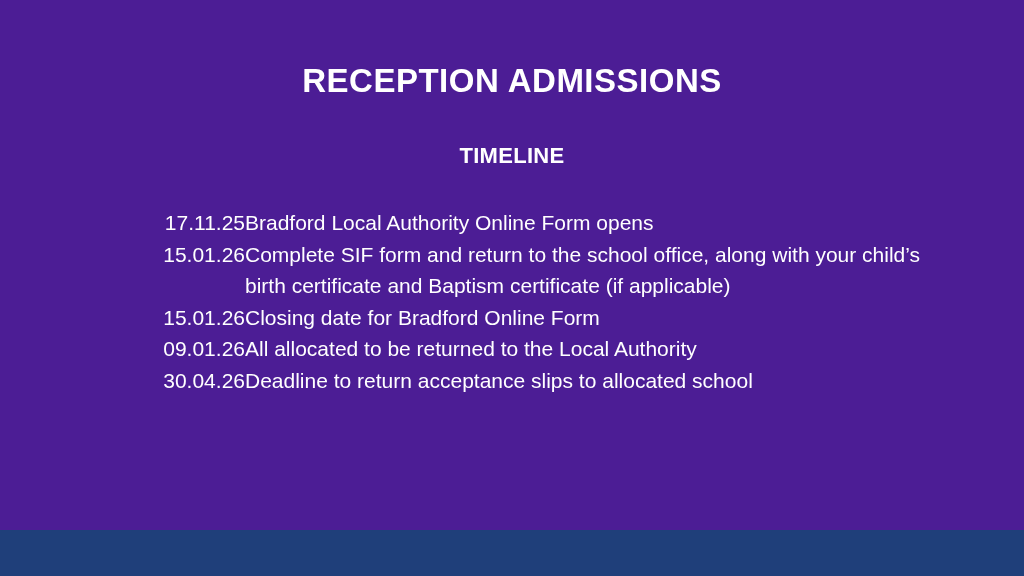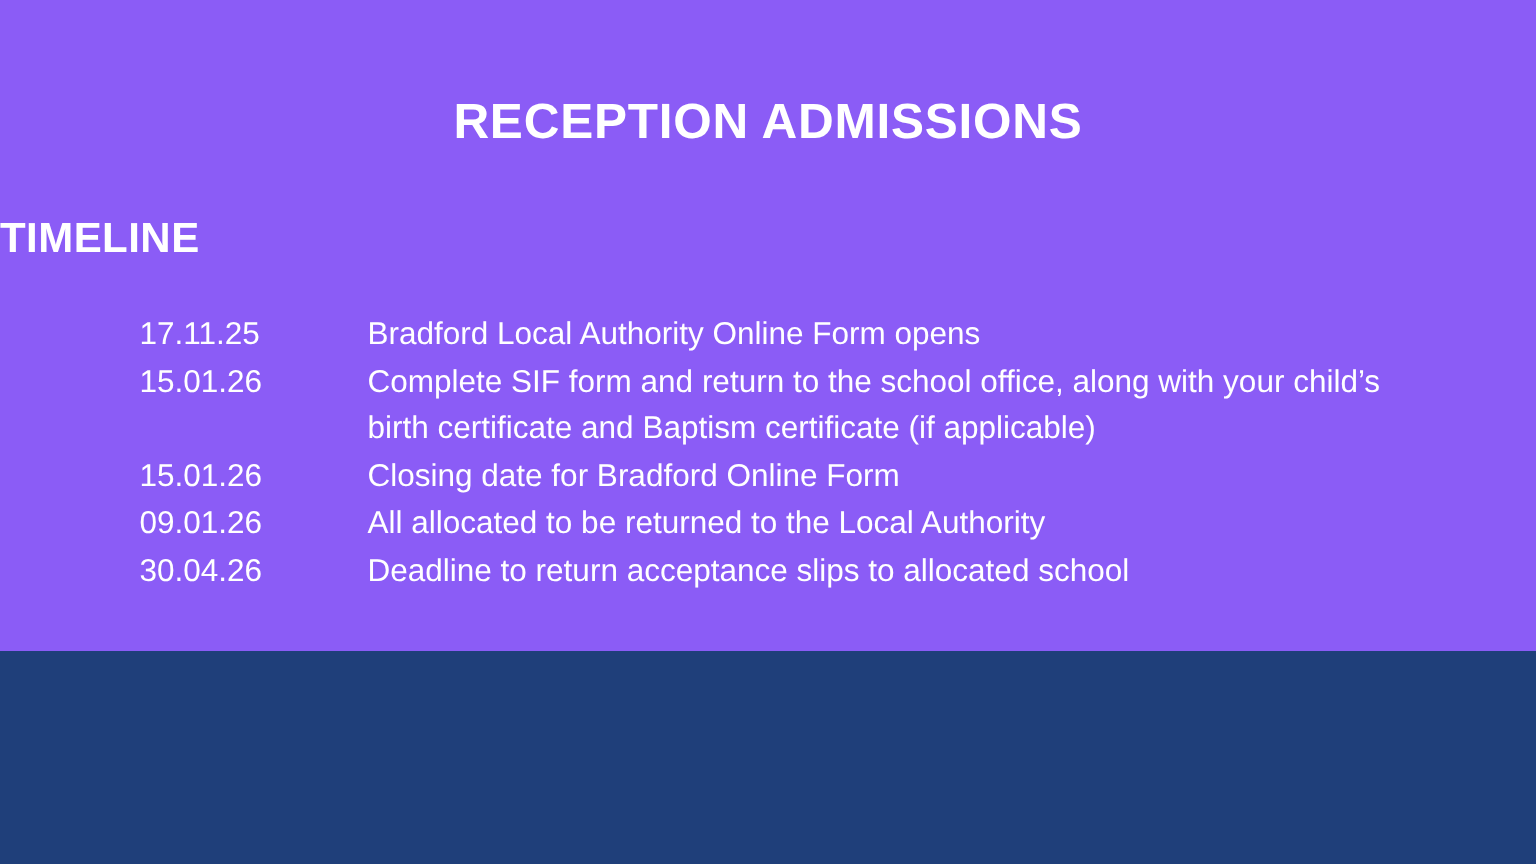--- a/index.html
+++ b/index.html
@@ -16,8 +16,8 @@
   .slide {
     position: relative;
     width: 1024px;
-    height: 434px;
-    background: #8b5cf6;
+    height: 530px;
+    background: #4c1d95;
     box-sizing: border-box;
   }
   .slide-title {

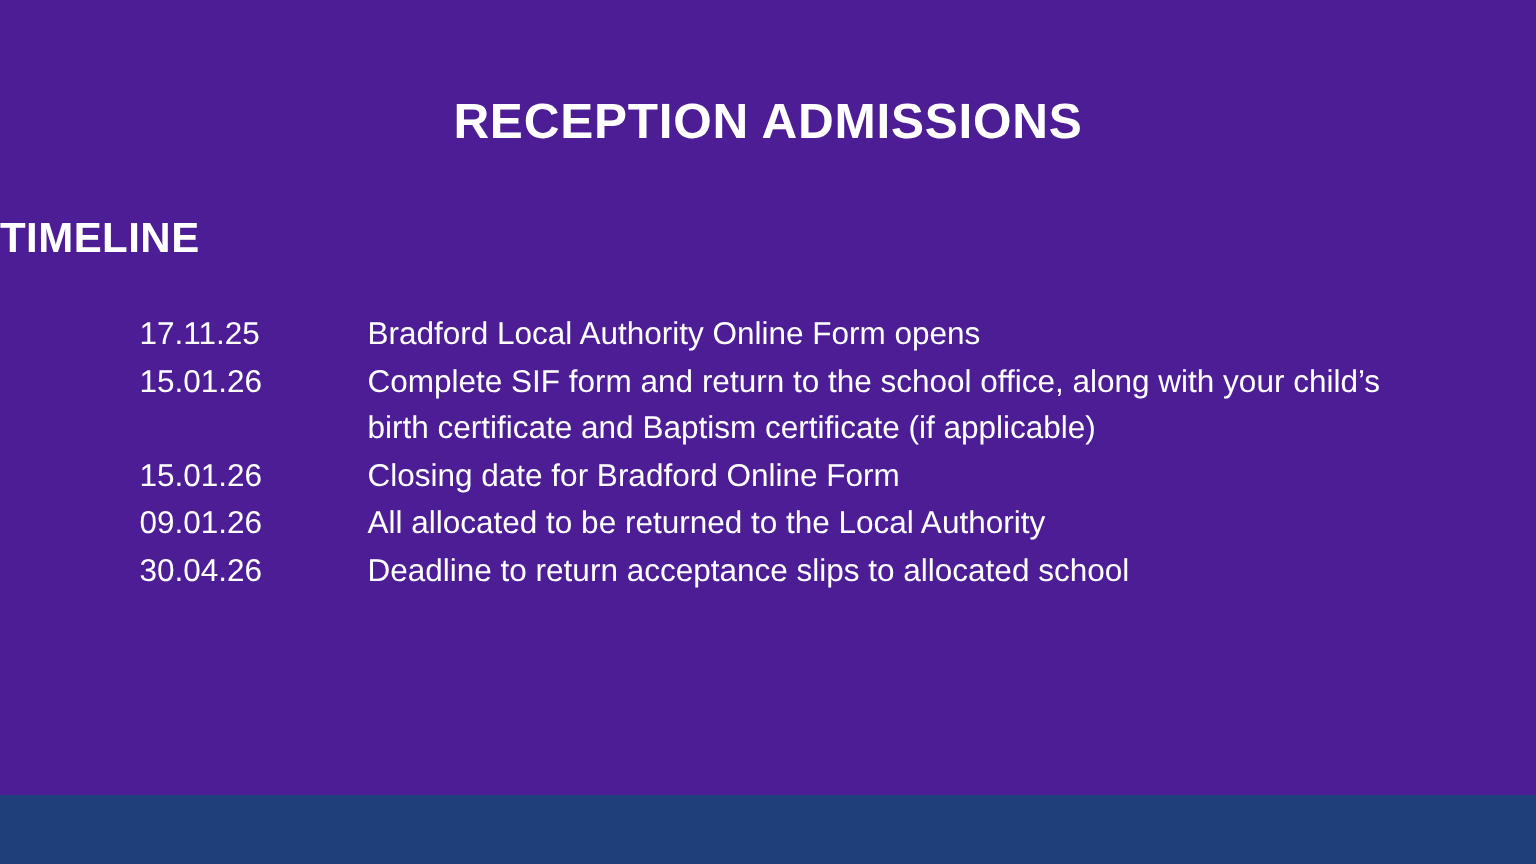--- a/index.html
+++ b/index.html
@@ -36,8 +36,9 @@
     top: 143px;
     left: 0;
     width: 1024px;
+    text-align: center;
     color: #ffffff;
-    font-size: 28px;
+    font-size: 22px;
     font-weight: bold;
     letter-spacing: 0.3px;
   }

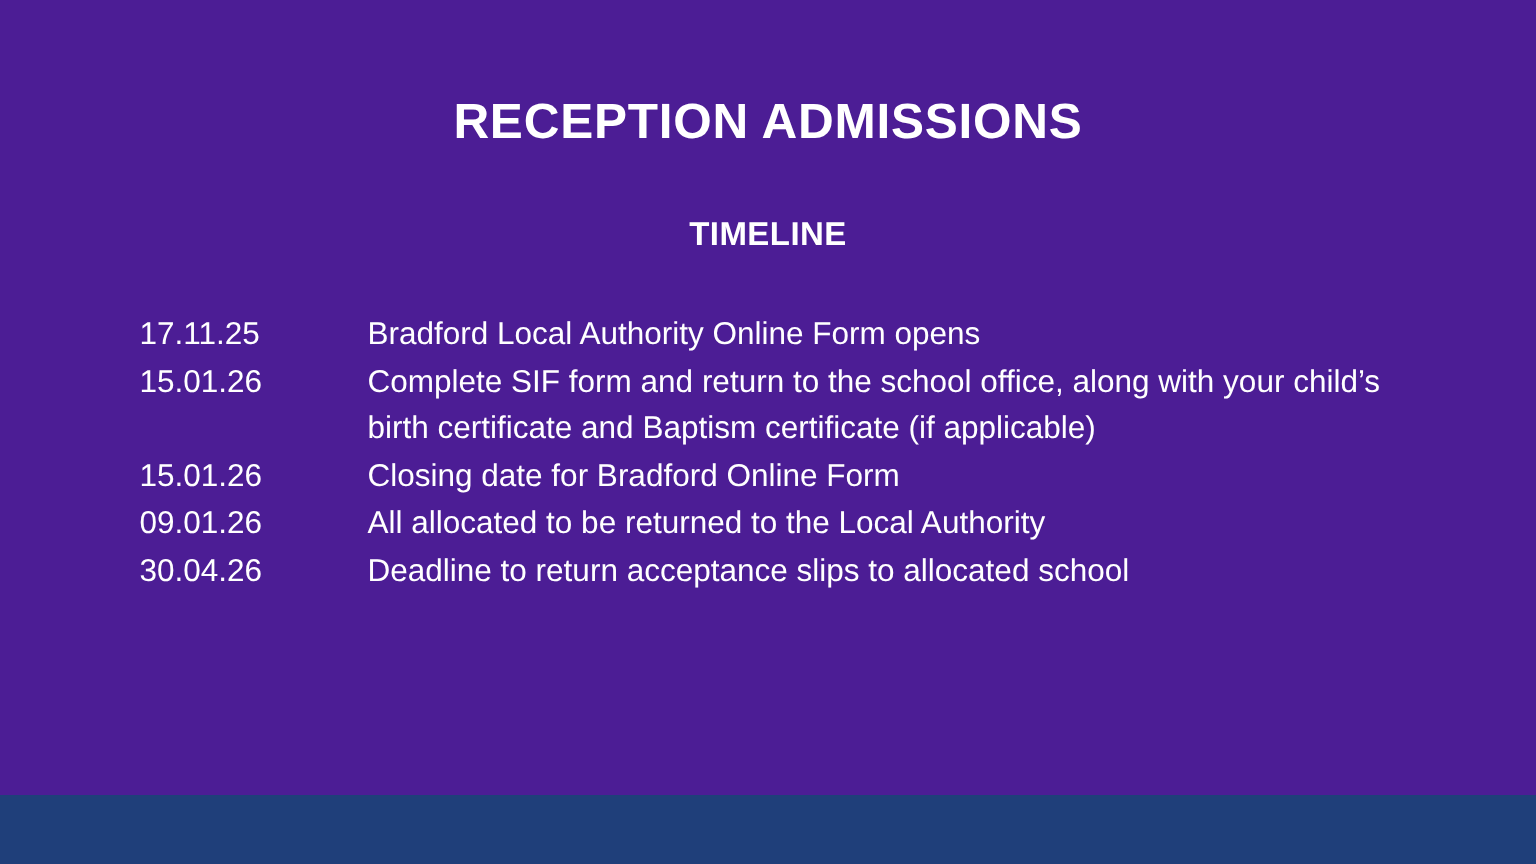--- a/index.html
+++ b/index.html
@@ -60,6 +60,7 @@
   .col-date {
     width: 152px;
     white-space: nowrap;
+    text-align: right;
   }
   .col-desc {
     width: 693px;

